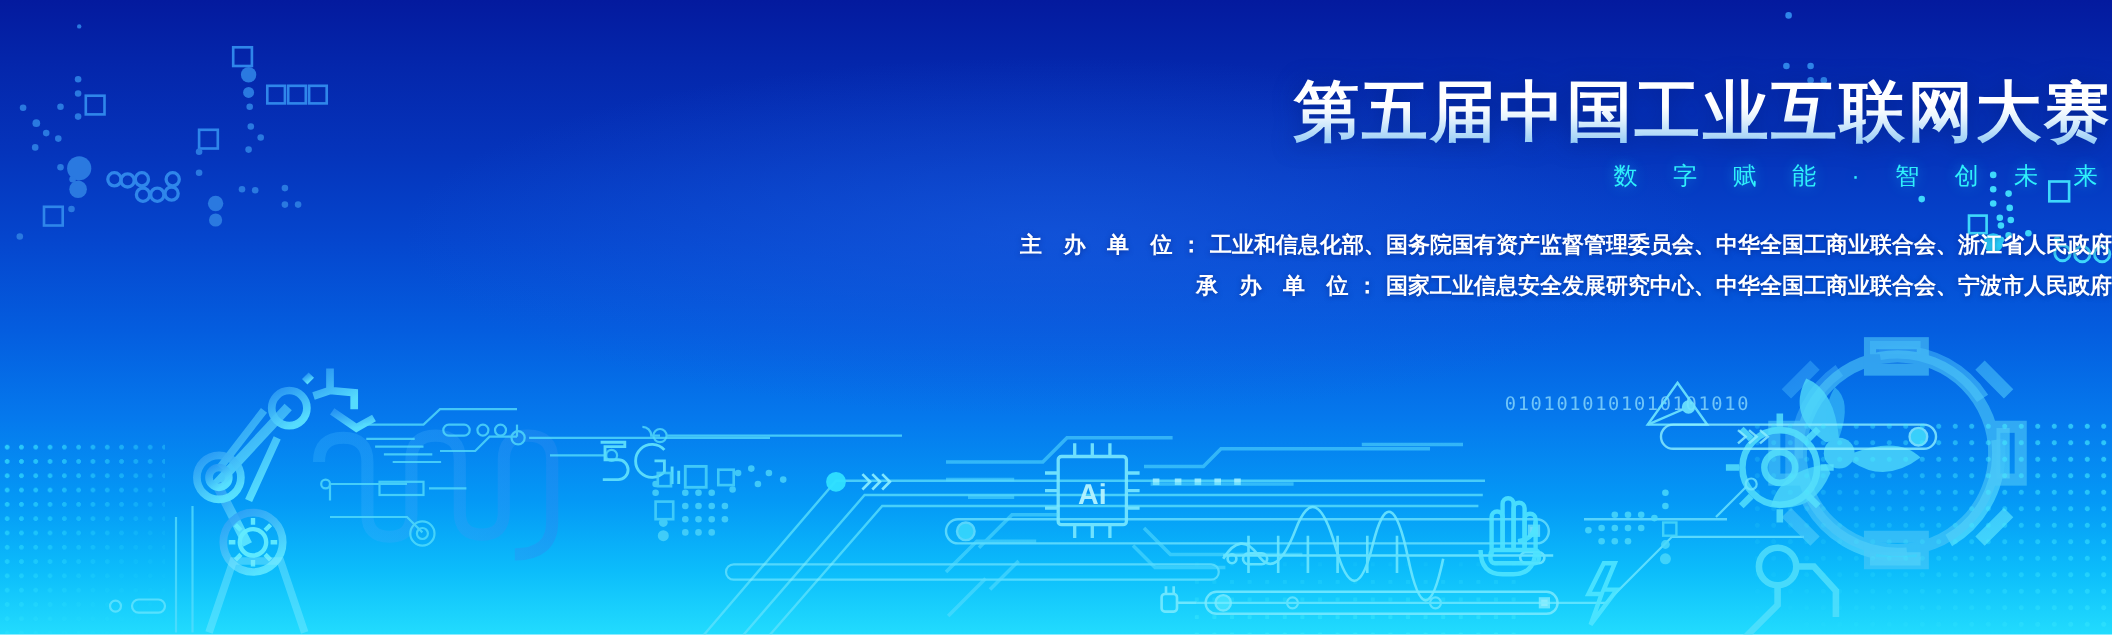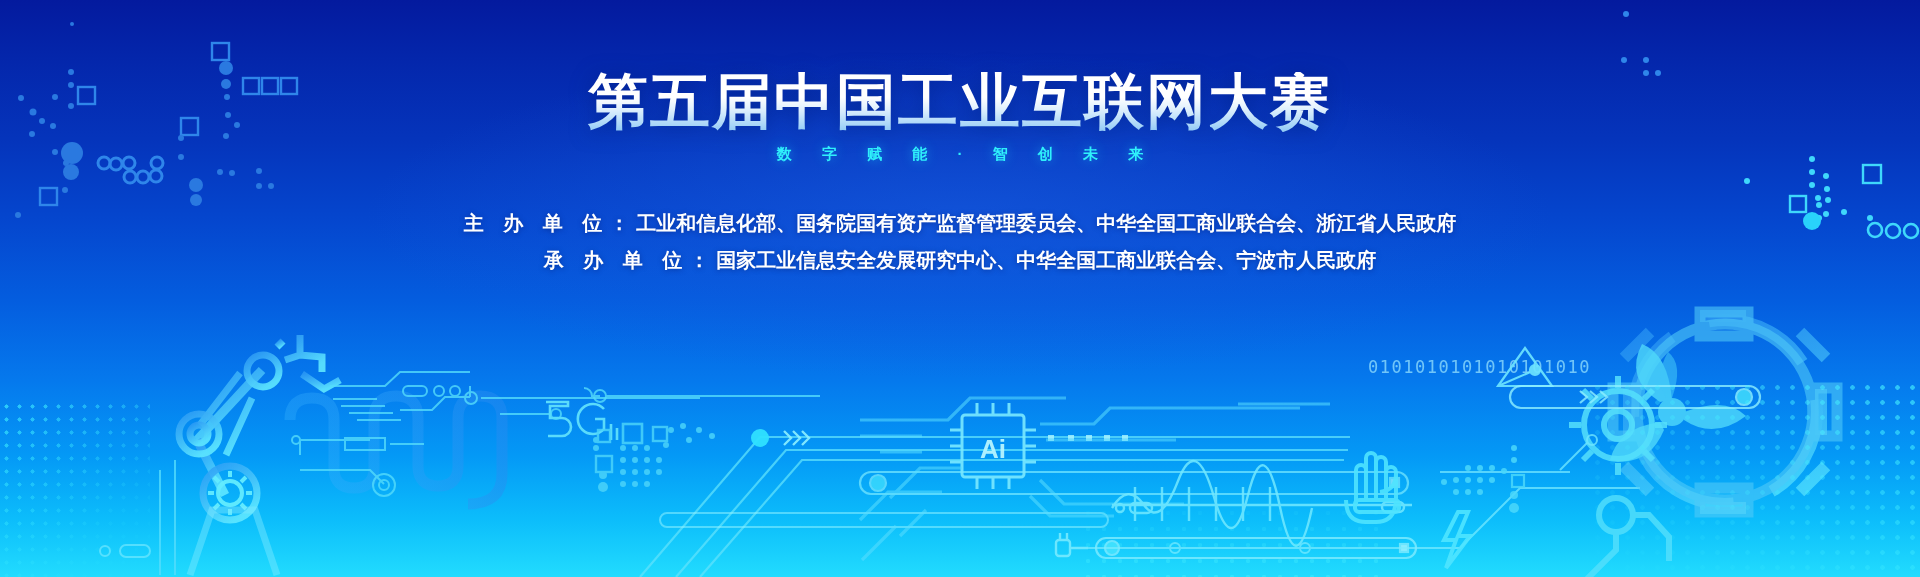--- a/index.html
+++ b/index.html
@@ -35,7 +35,7 @@
   
   .content{
     position:absolute;left:0;top:0;width:1920px;height:577px;
-    text-align:center;
+    text-align:right;
   }
 
   .title{

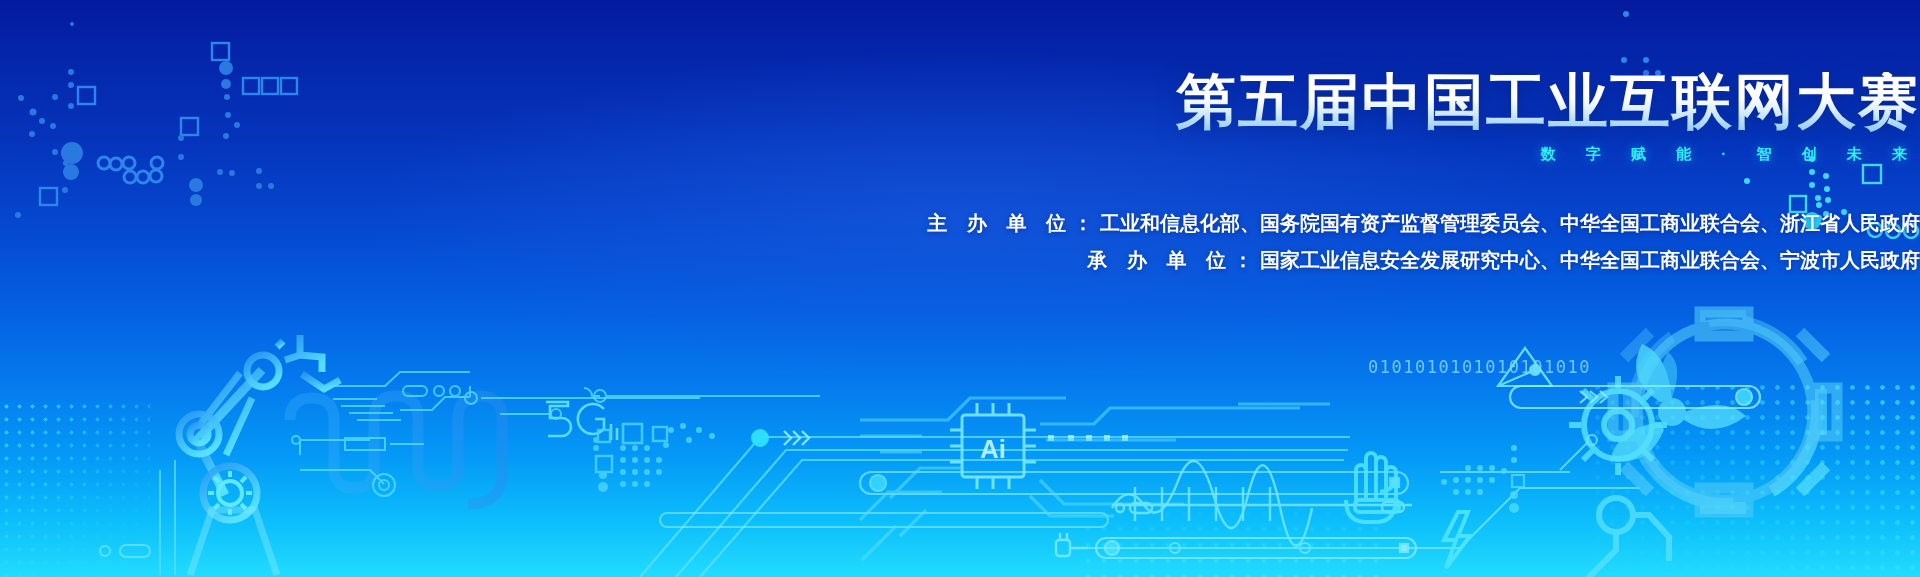--- a/index.html
+++ b/index.html
@@ -55,8 +55,8 @@
 
   .subtitle{
     position:absolute;left:0;right:0;top:145px;
-    font-size:15px;
-    font-weight:bold;
+    font-size:22px;
+    font-weight:normal;
     color:#2ff0fb;
     letter-spacing:13px;
     text-indent:13px;

